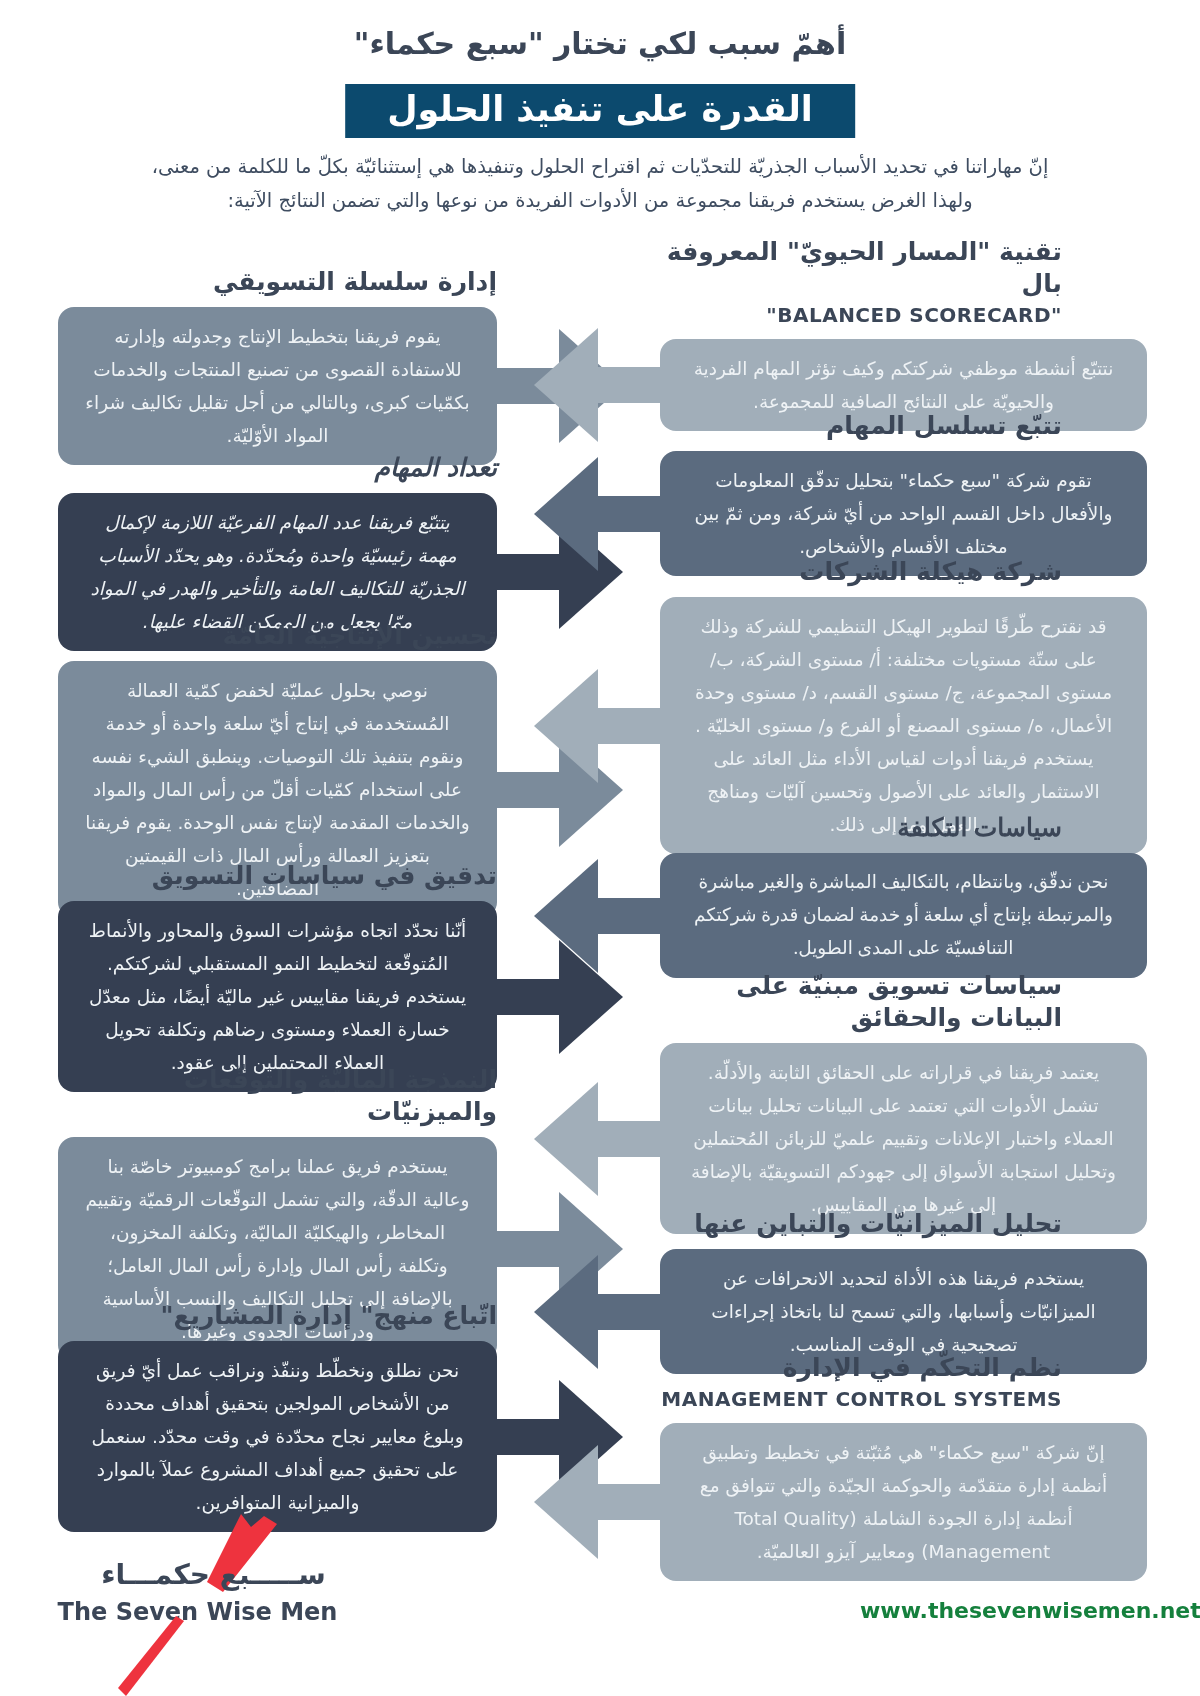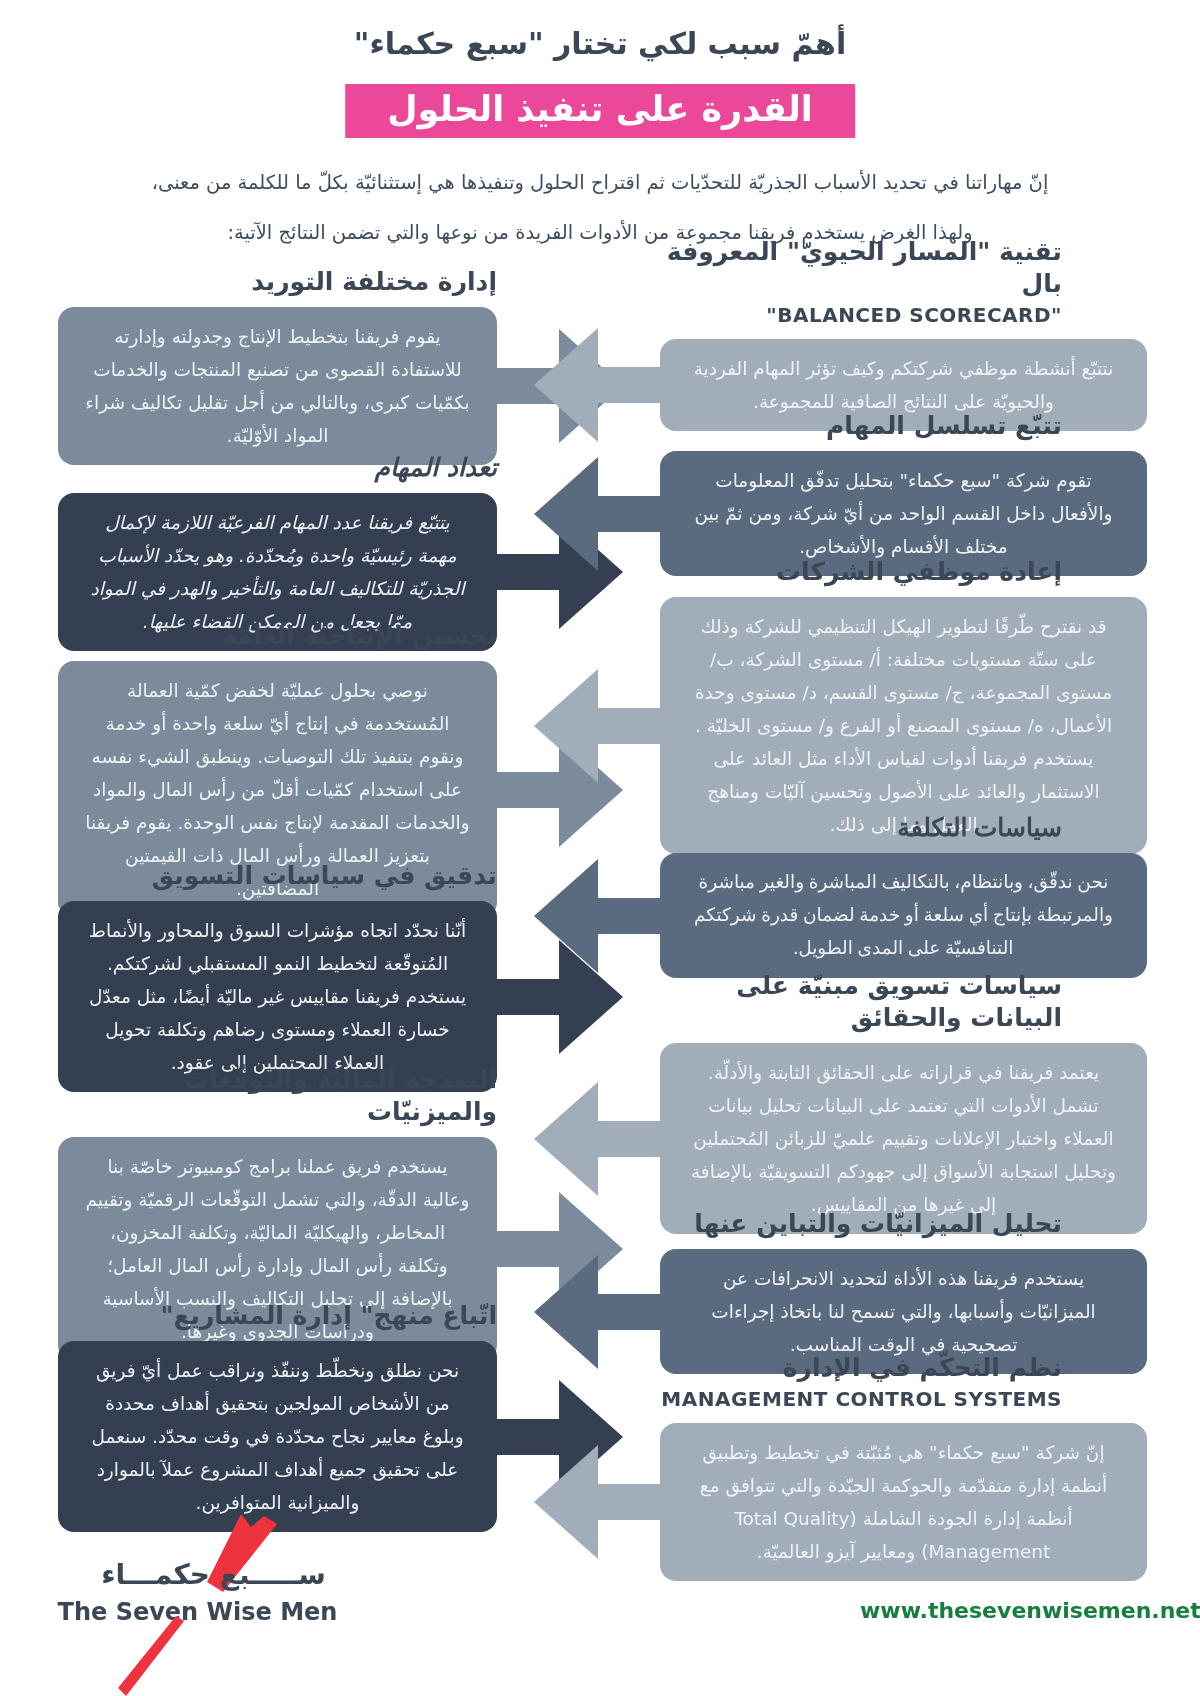--- a/index.html
+++ b/index.html
@@ -15,7 +15,7 @@
   }
   .banner{
     position:absolute;top:84px;left:50%;transform:translateX(-50%);
-    background:#ec4899;color:#ffffff;font-size:35px;font-weight:bold;
+    background:#0c4a6e;color:#ffffff;font-size:35px;font-weight:bold;
     padding:5px 42px 9px 42px;white-space:nowrap;
   }
   .intro{

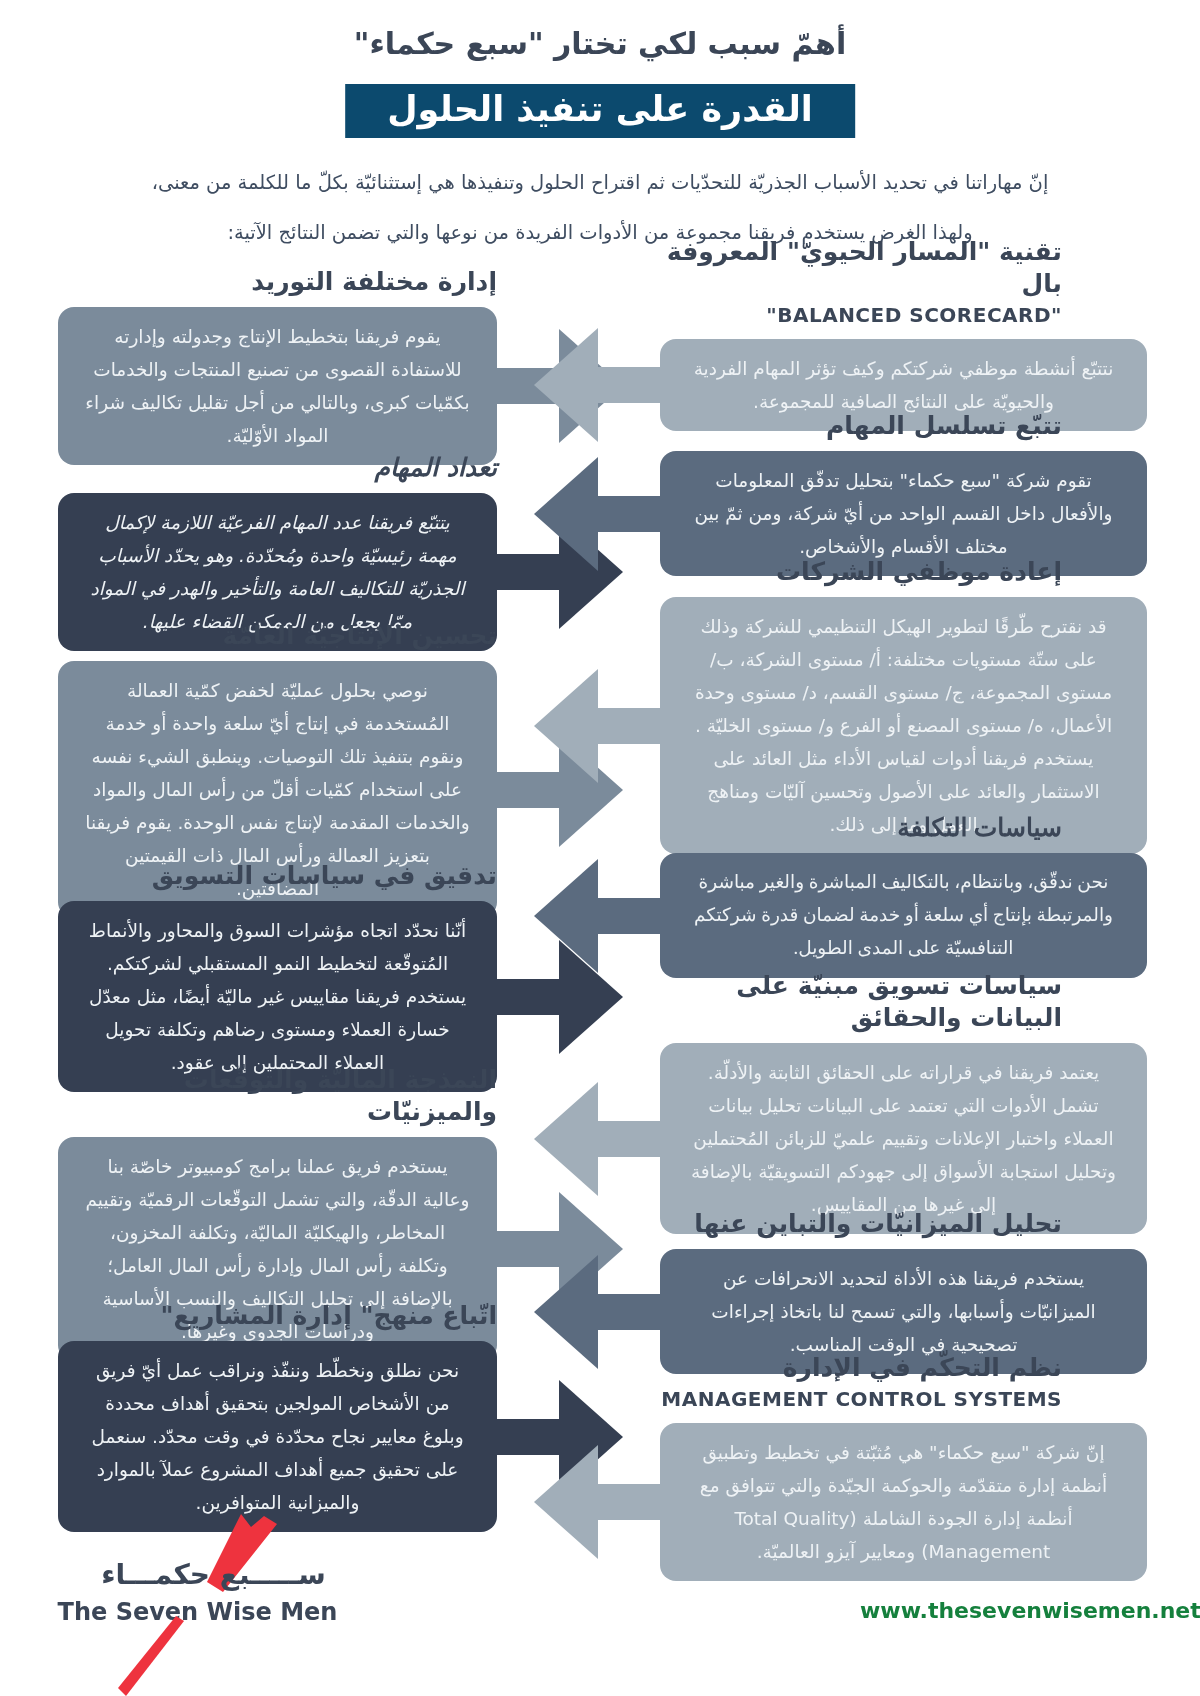--- a/index.html
+++ b/index.html
@@ -22,7 +22,7 @@
     position:absolute;top:150px;left:0;width:100%;text-align:center;
     font-size:19.5px;line-height:34px;color:#3f4d61;
   }
-  .intro p{margin:16px;}
+  .intro p{margin:0;}
   
   .sec{position:absolute;}
   .sec.left{left:58px;width:439px;}

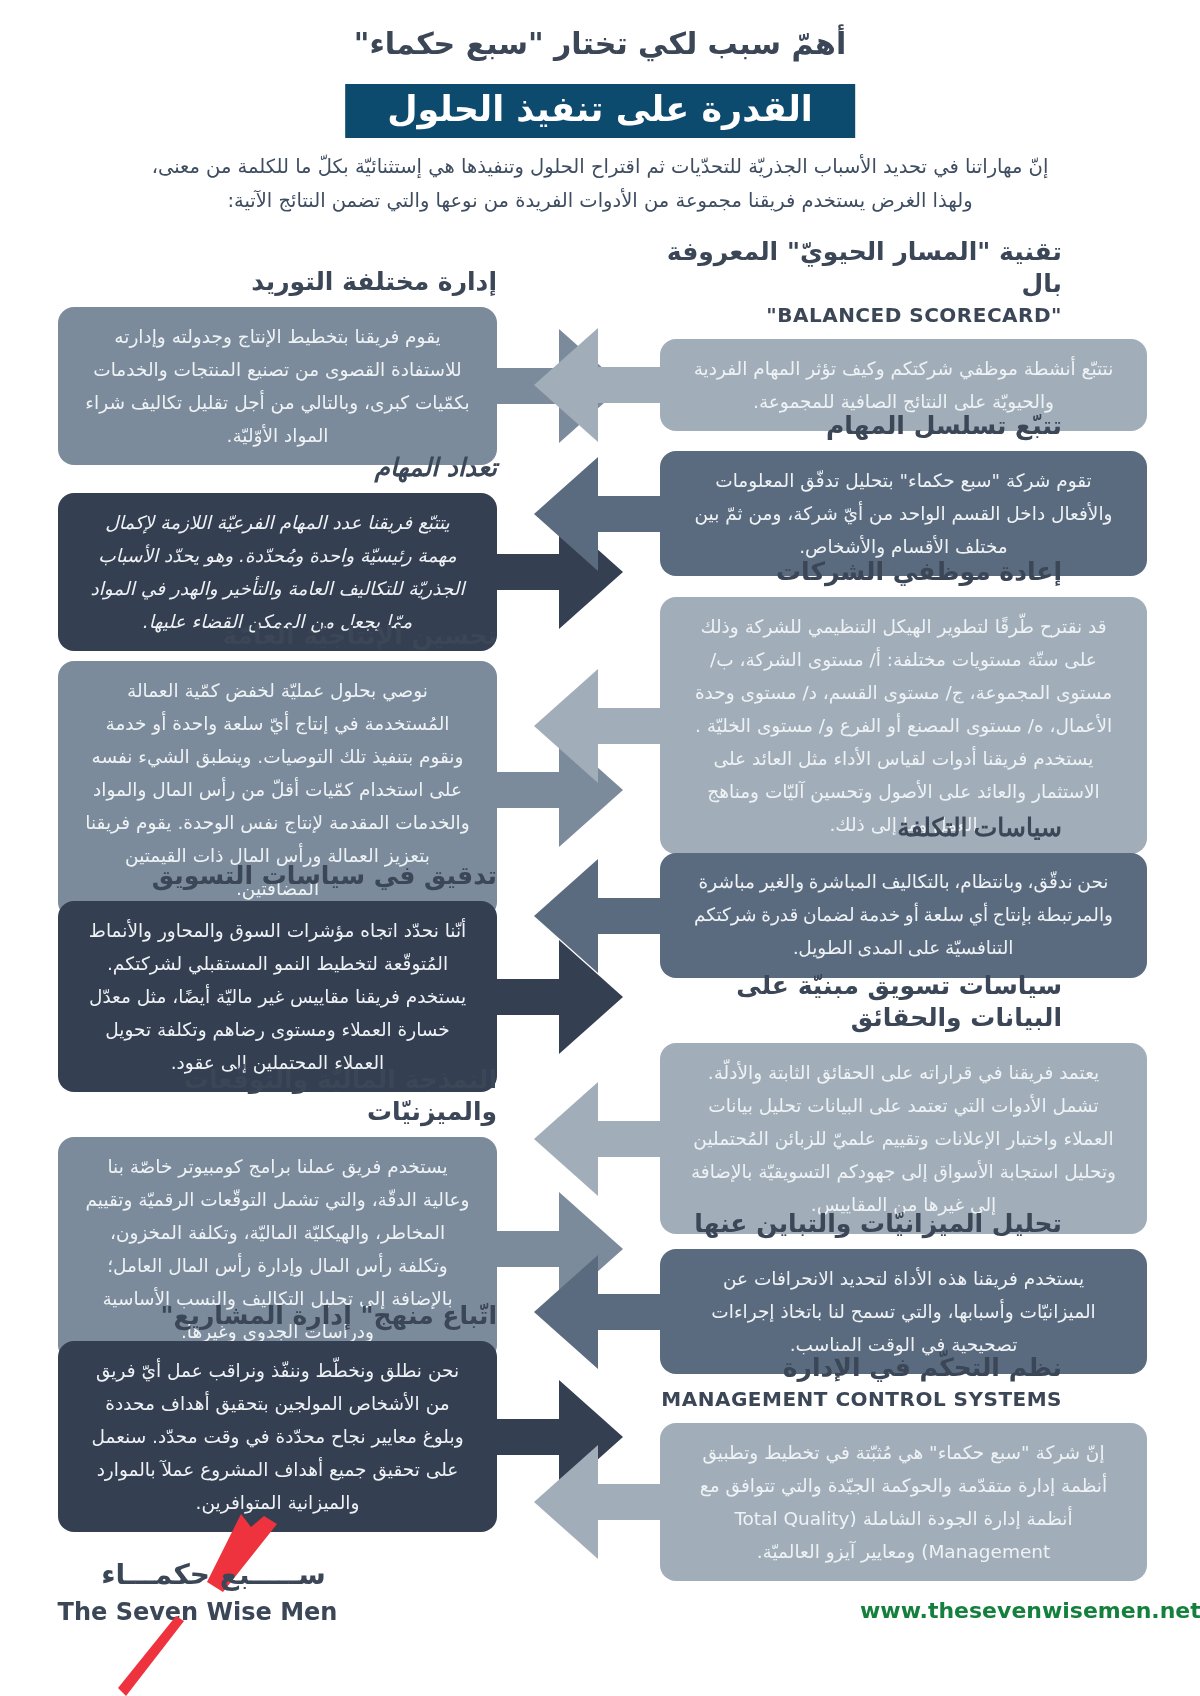--- a/index.html
+++ b/index.html
@@ -101,7 +101,7 @@
 
   <div id="col-left">
       <section class="sec left" style="top: 266px; --tone: #7b8b9b;">
-        <h3 class="sec-h">إدارة مختلفة التوريد</h3>
+        <h3 class="sec-h">إدارة سلسلة التسويقي</h3>
         <div class="box">
           <p>يقوم فريقنا بتخطيط الإنتاج وجدولته وإدارته للاستفادة القصوى من تصنيع المنتجات والخدمات بكمّيات كبرى، وبالتالي من أجل تقليل تكاليف شراء المواد الأوّليّة.</p>
           <span class="arrow"></span>

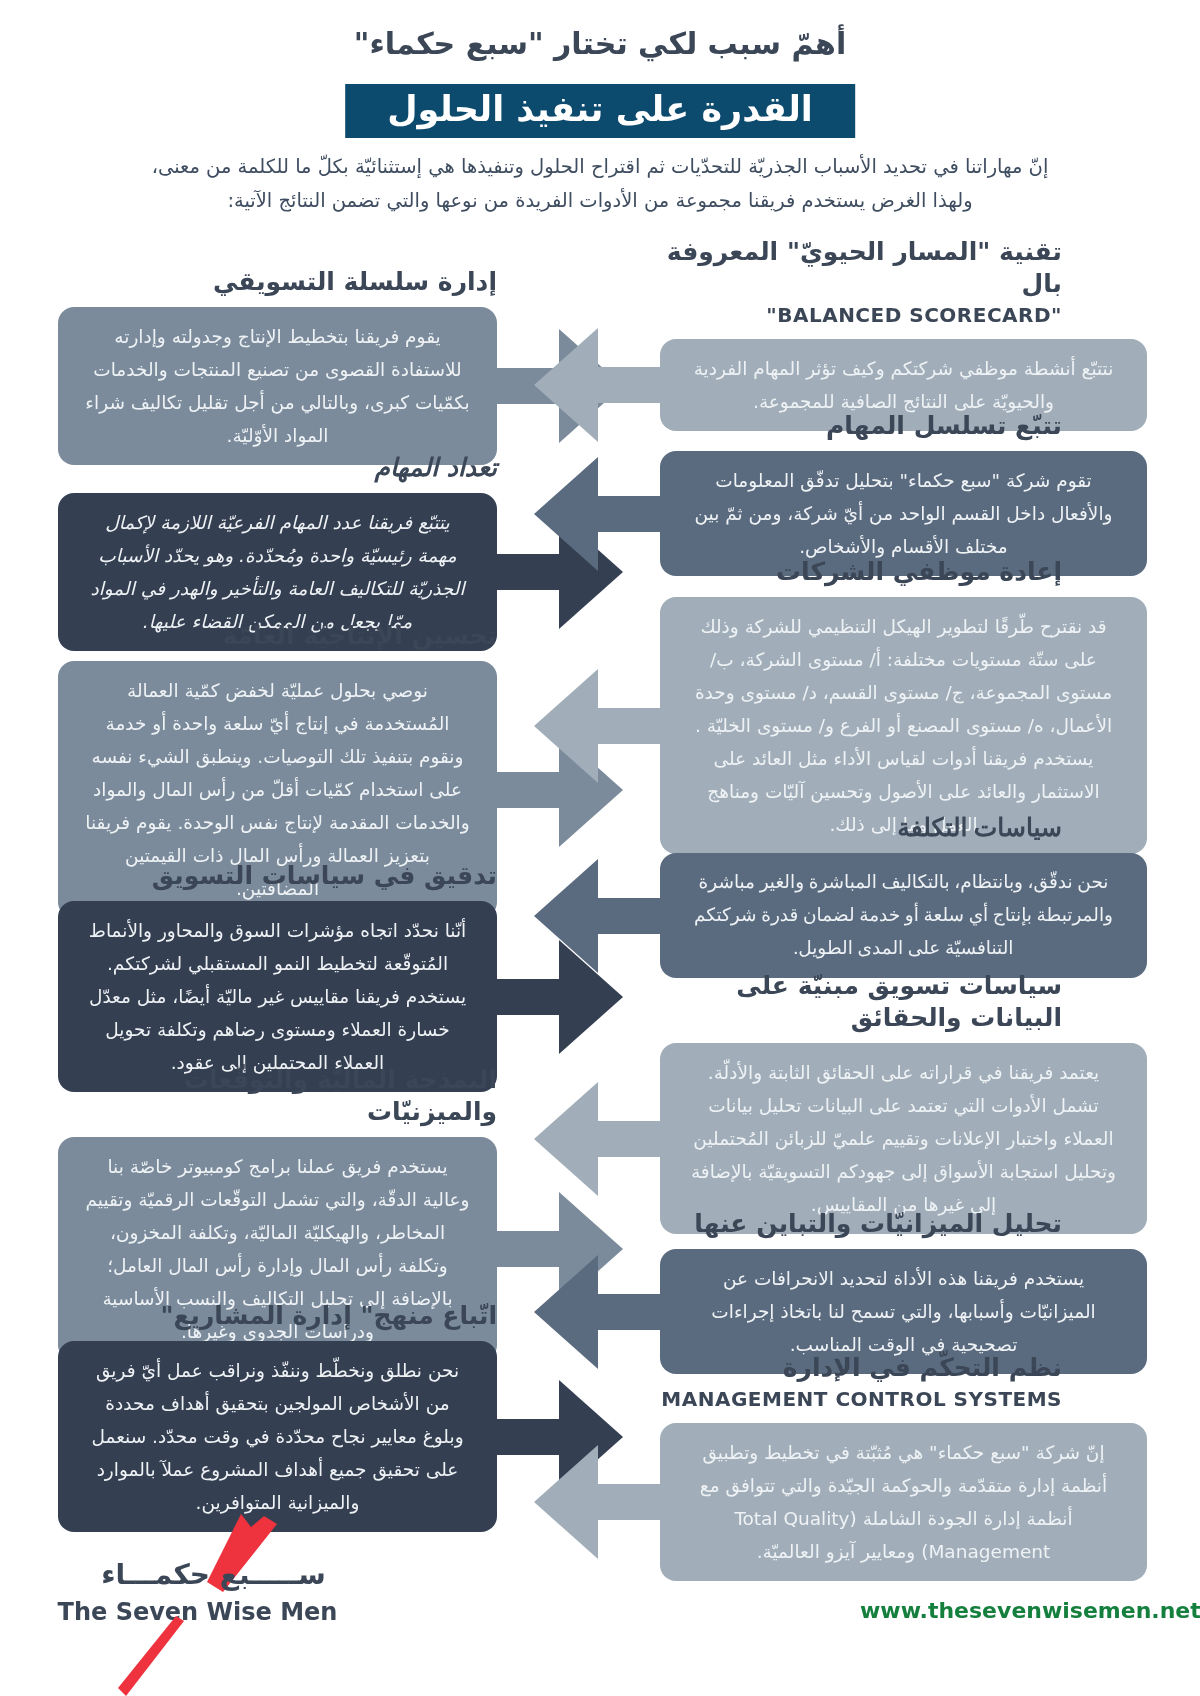--- a/index.html
+++ b/index.html
@@ -160,7 +160,7 @@
         </div>
       </section>
       <section class="sec right" style="top: 556px; --tone: #a1aeb9;">
-        <h3 class="sec-h">إعادة موظفي الشركات</h3>
+        <h3 class="sec-h">شركة هيكلة الشركات</h3>
         <div class="box">
           <p>قد نقترح طّرقًا لتطوير الهيكل التنظيمي للشركة وذلك على ستّة مستويات مختلفة: أ/ مستوى الشركة، ب/ مستوى المجموعة، ج/ مستوى القسم، د/ مستوى وحدة الأعمال، ه/ مستوى المصنع أو الفرع و/ مستوى الخليّة . يستخدم فريقنا أدوات لقياس الأداء مثل العائد على الاستثمار والعائد على الأصول وتحسين آليّات ومناهج العمل وما إلى ذلك.</p>
           <span class="arrow"></span>

